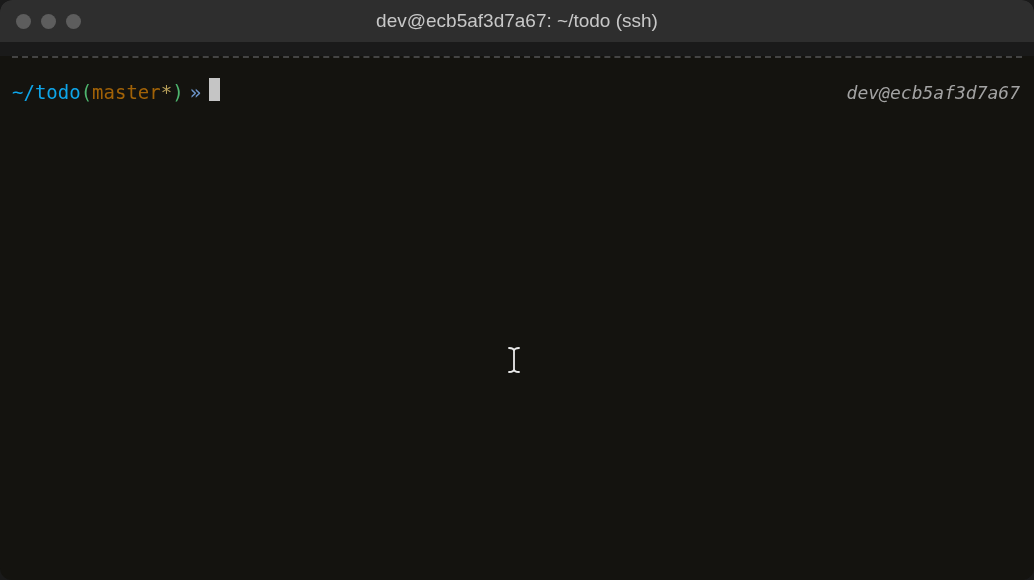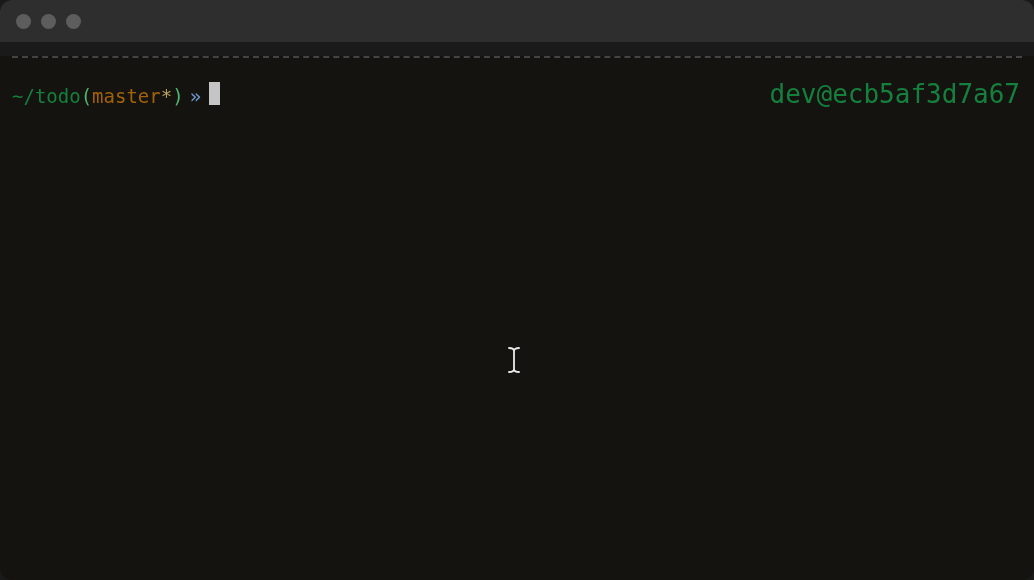--- a/index.html
+++ b/index.html
@@ -132,6 +132,7 @@
     <div class="traffic-light"></div>
     <div class="traffic-light"></div>
   </div>
+  <div class="title">dev@ecb5af3d7a67: ~/todo (ssh)</div>
 </div>
 
 <div class="terminal-body">

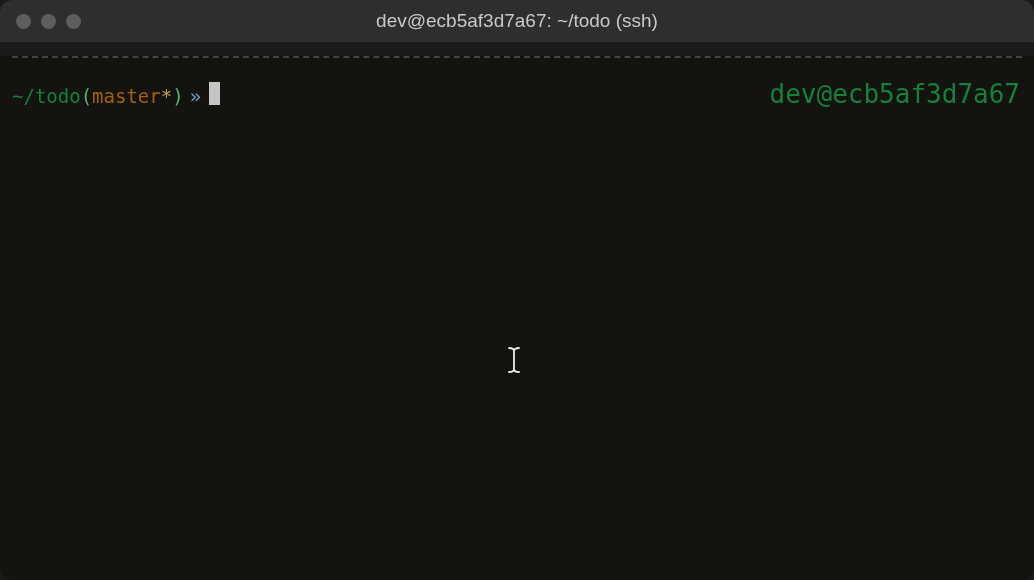--- a/index.html
+++ b/index.html
@@ -80,7 +80,7 @@
     }
     
     .path {
-      color: #15803d;
+      color: #0ea5e9;
     }
     
     .paren {

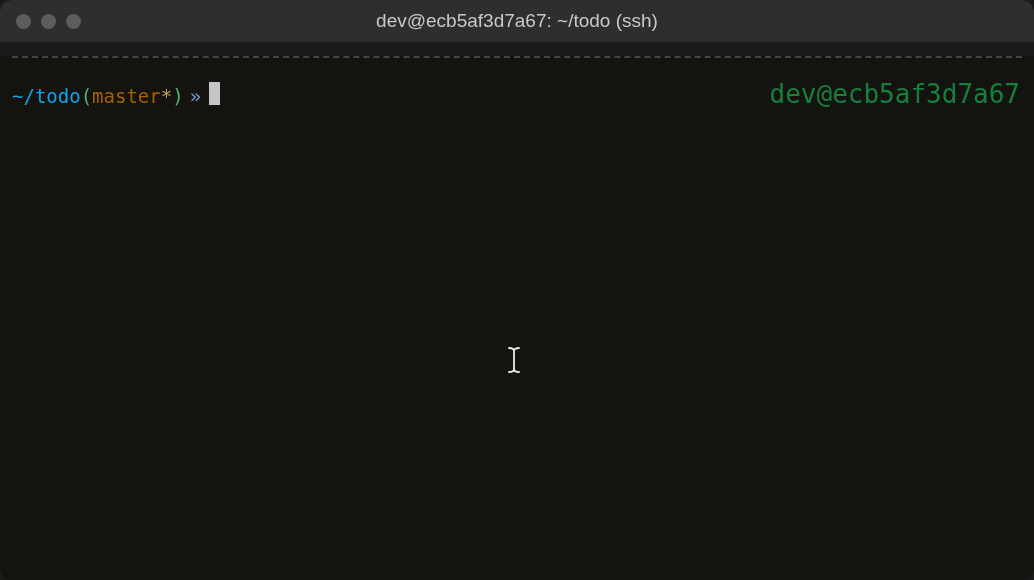--- a/index.html
+++ b/index.html
@@ -111,8 +111,9 @@
     }
     
     .prompt-right {
-      color: #15803d;
-      font-size: 26px;
+      color: #a3a3a3;
+      font-size: 18px;
+      font-style: italic;
     }
     
     .text-cursor-icon {

